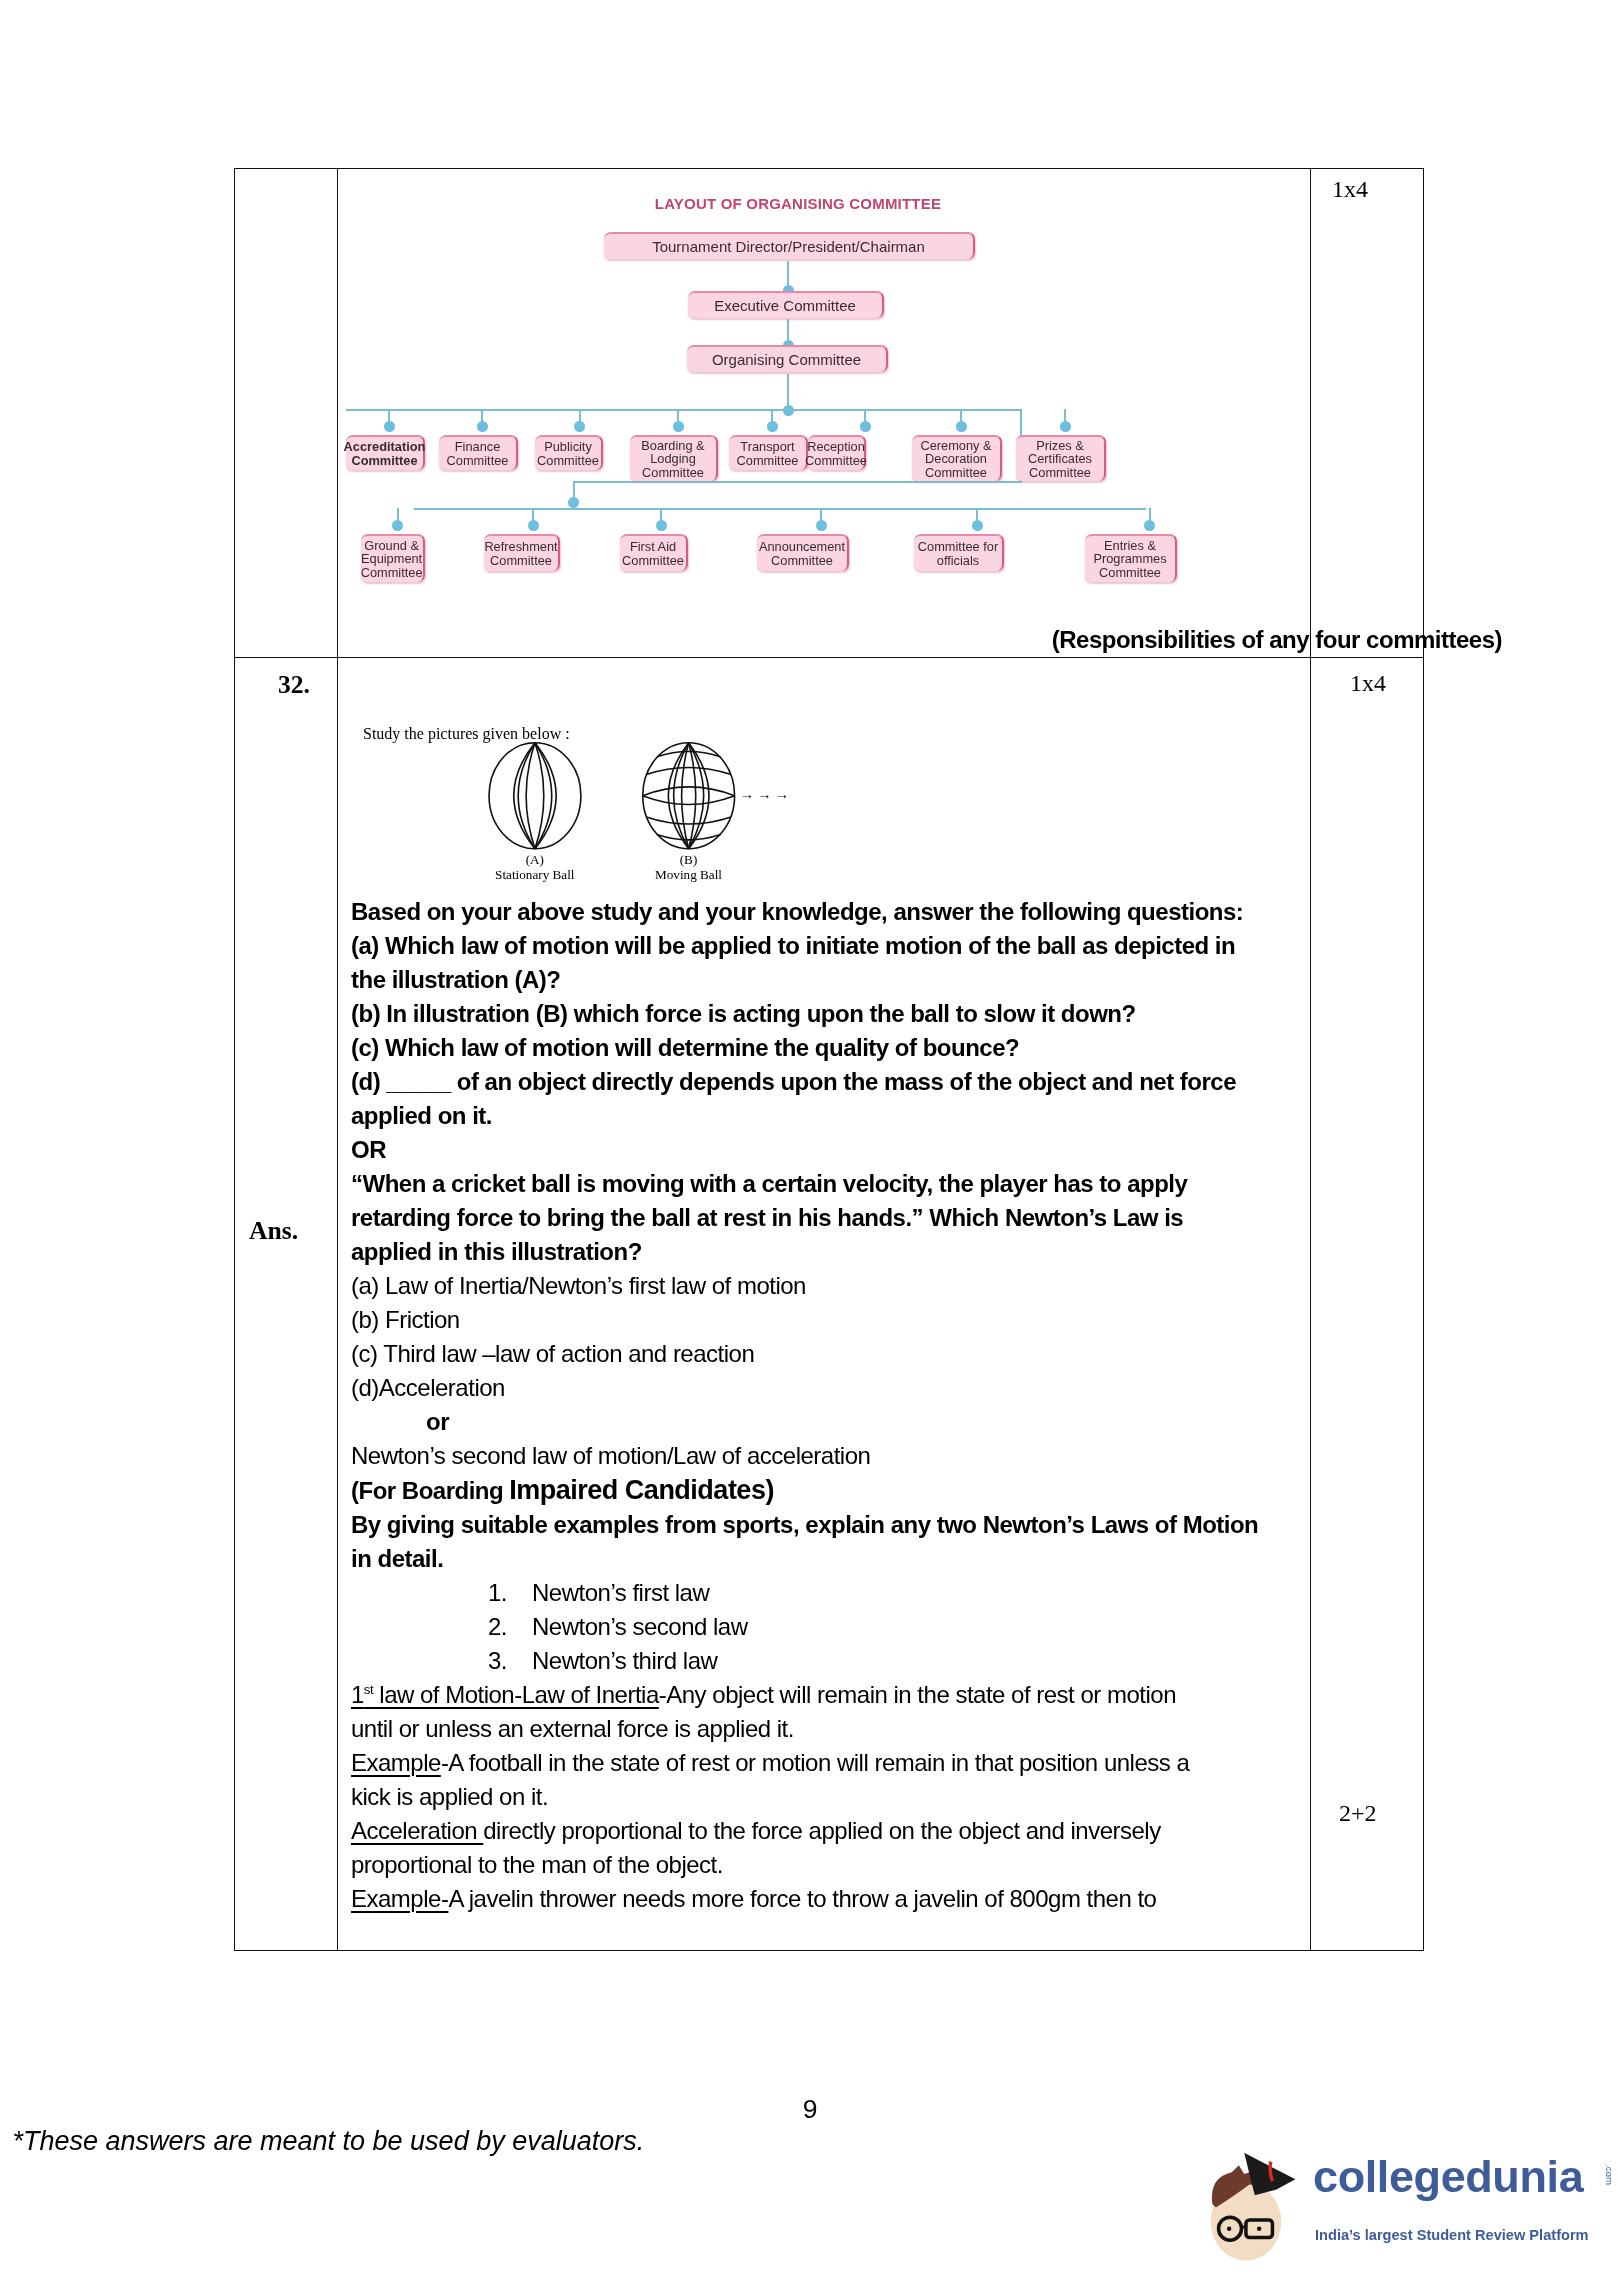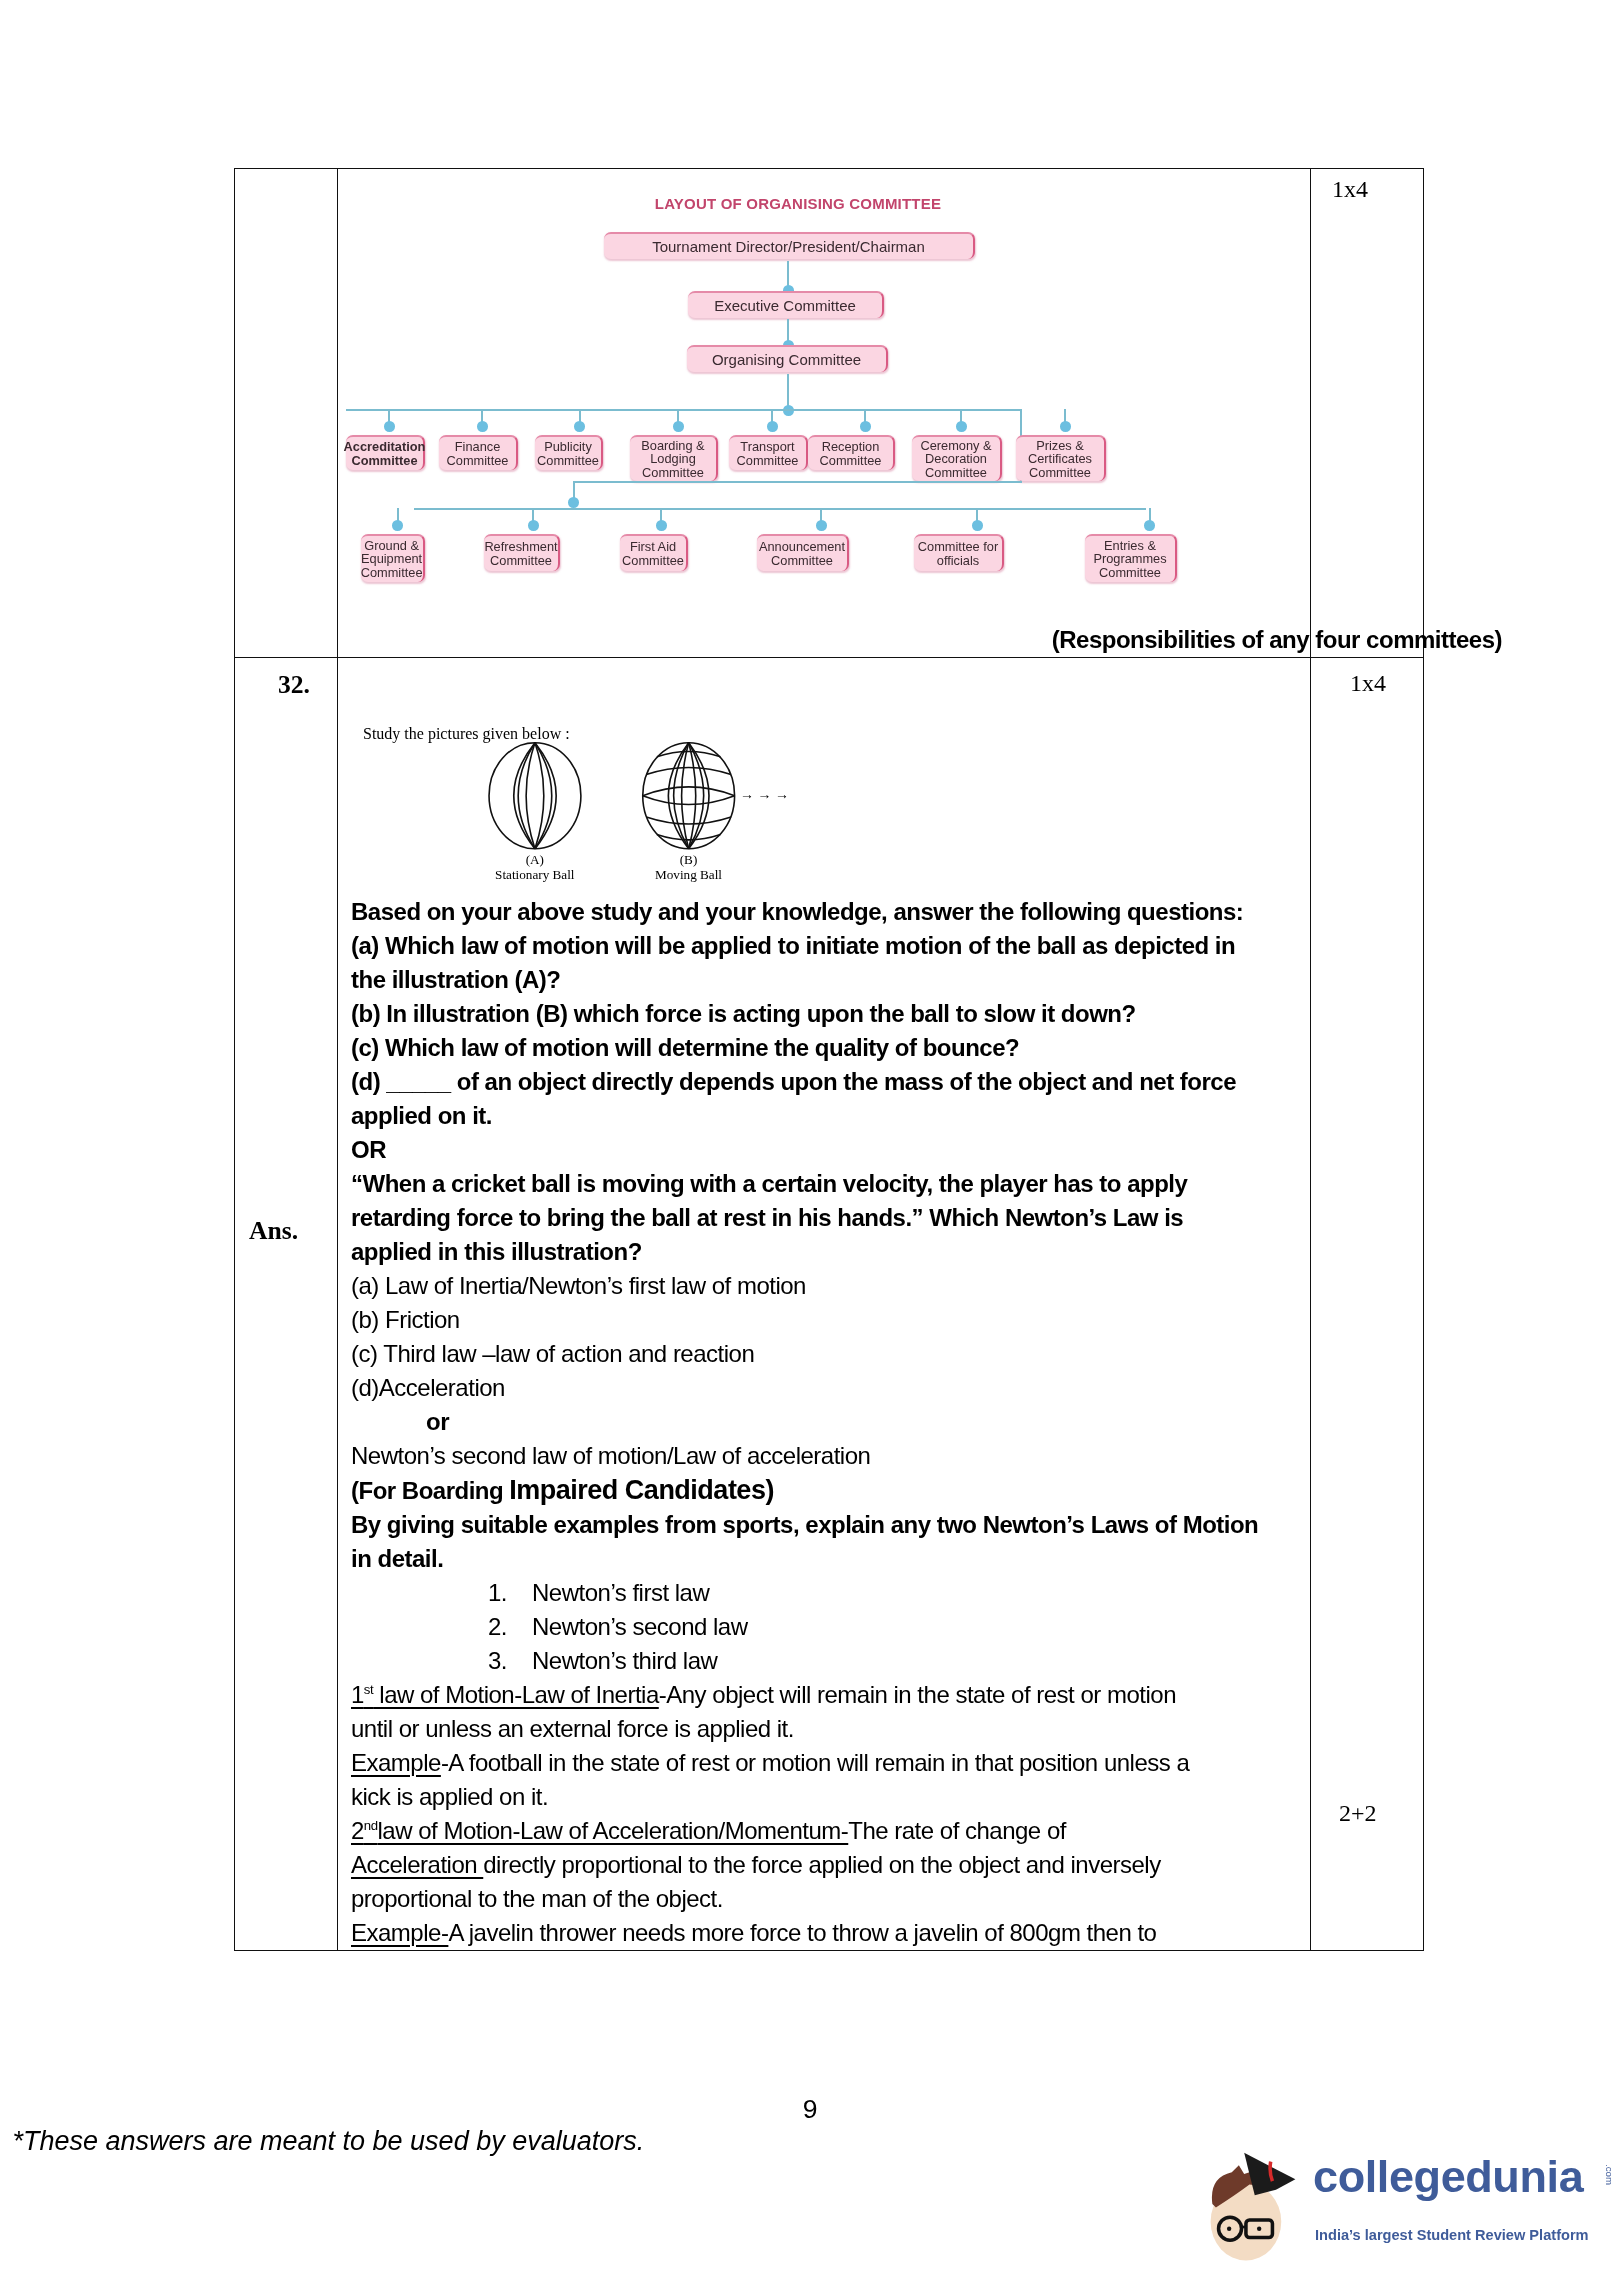--- a/index.html
+++ b/index.html
@@ -90,7 +90,7 @@
       <div class="box" style="left: 390px; top: 259px; width: 79px; height: 35px;">Transport Committee</div>
       <div class="cline" style="left: 525px; top: 233px; width: 1.8px; height: 16px;"></div>
       <div class="dot" style="left: 521px; top: 245px;"></div>
-      <div class="box" style="left: 469px; top: 259px; width: 87px; height: 35px;">Reception Committee</div>
+      <div class="box" style="left: 469px; top: 259px; width: 58px; height: 35px;">Reception Committee</div>
       <div class="cline" style="left: 621px; top: 233px; width: 1.8px; height: 16px;"></div>
       <div class="dot" style="left: 617px; top: 245px;"></div>
       <div class="box" style="left: 573px; top: 259px; width: 90px; height: 46px;">Ceremony &amp; Decoration Committee</div>

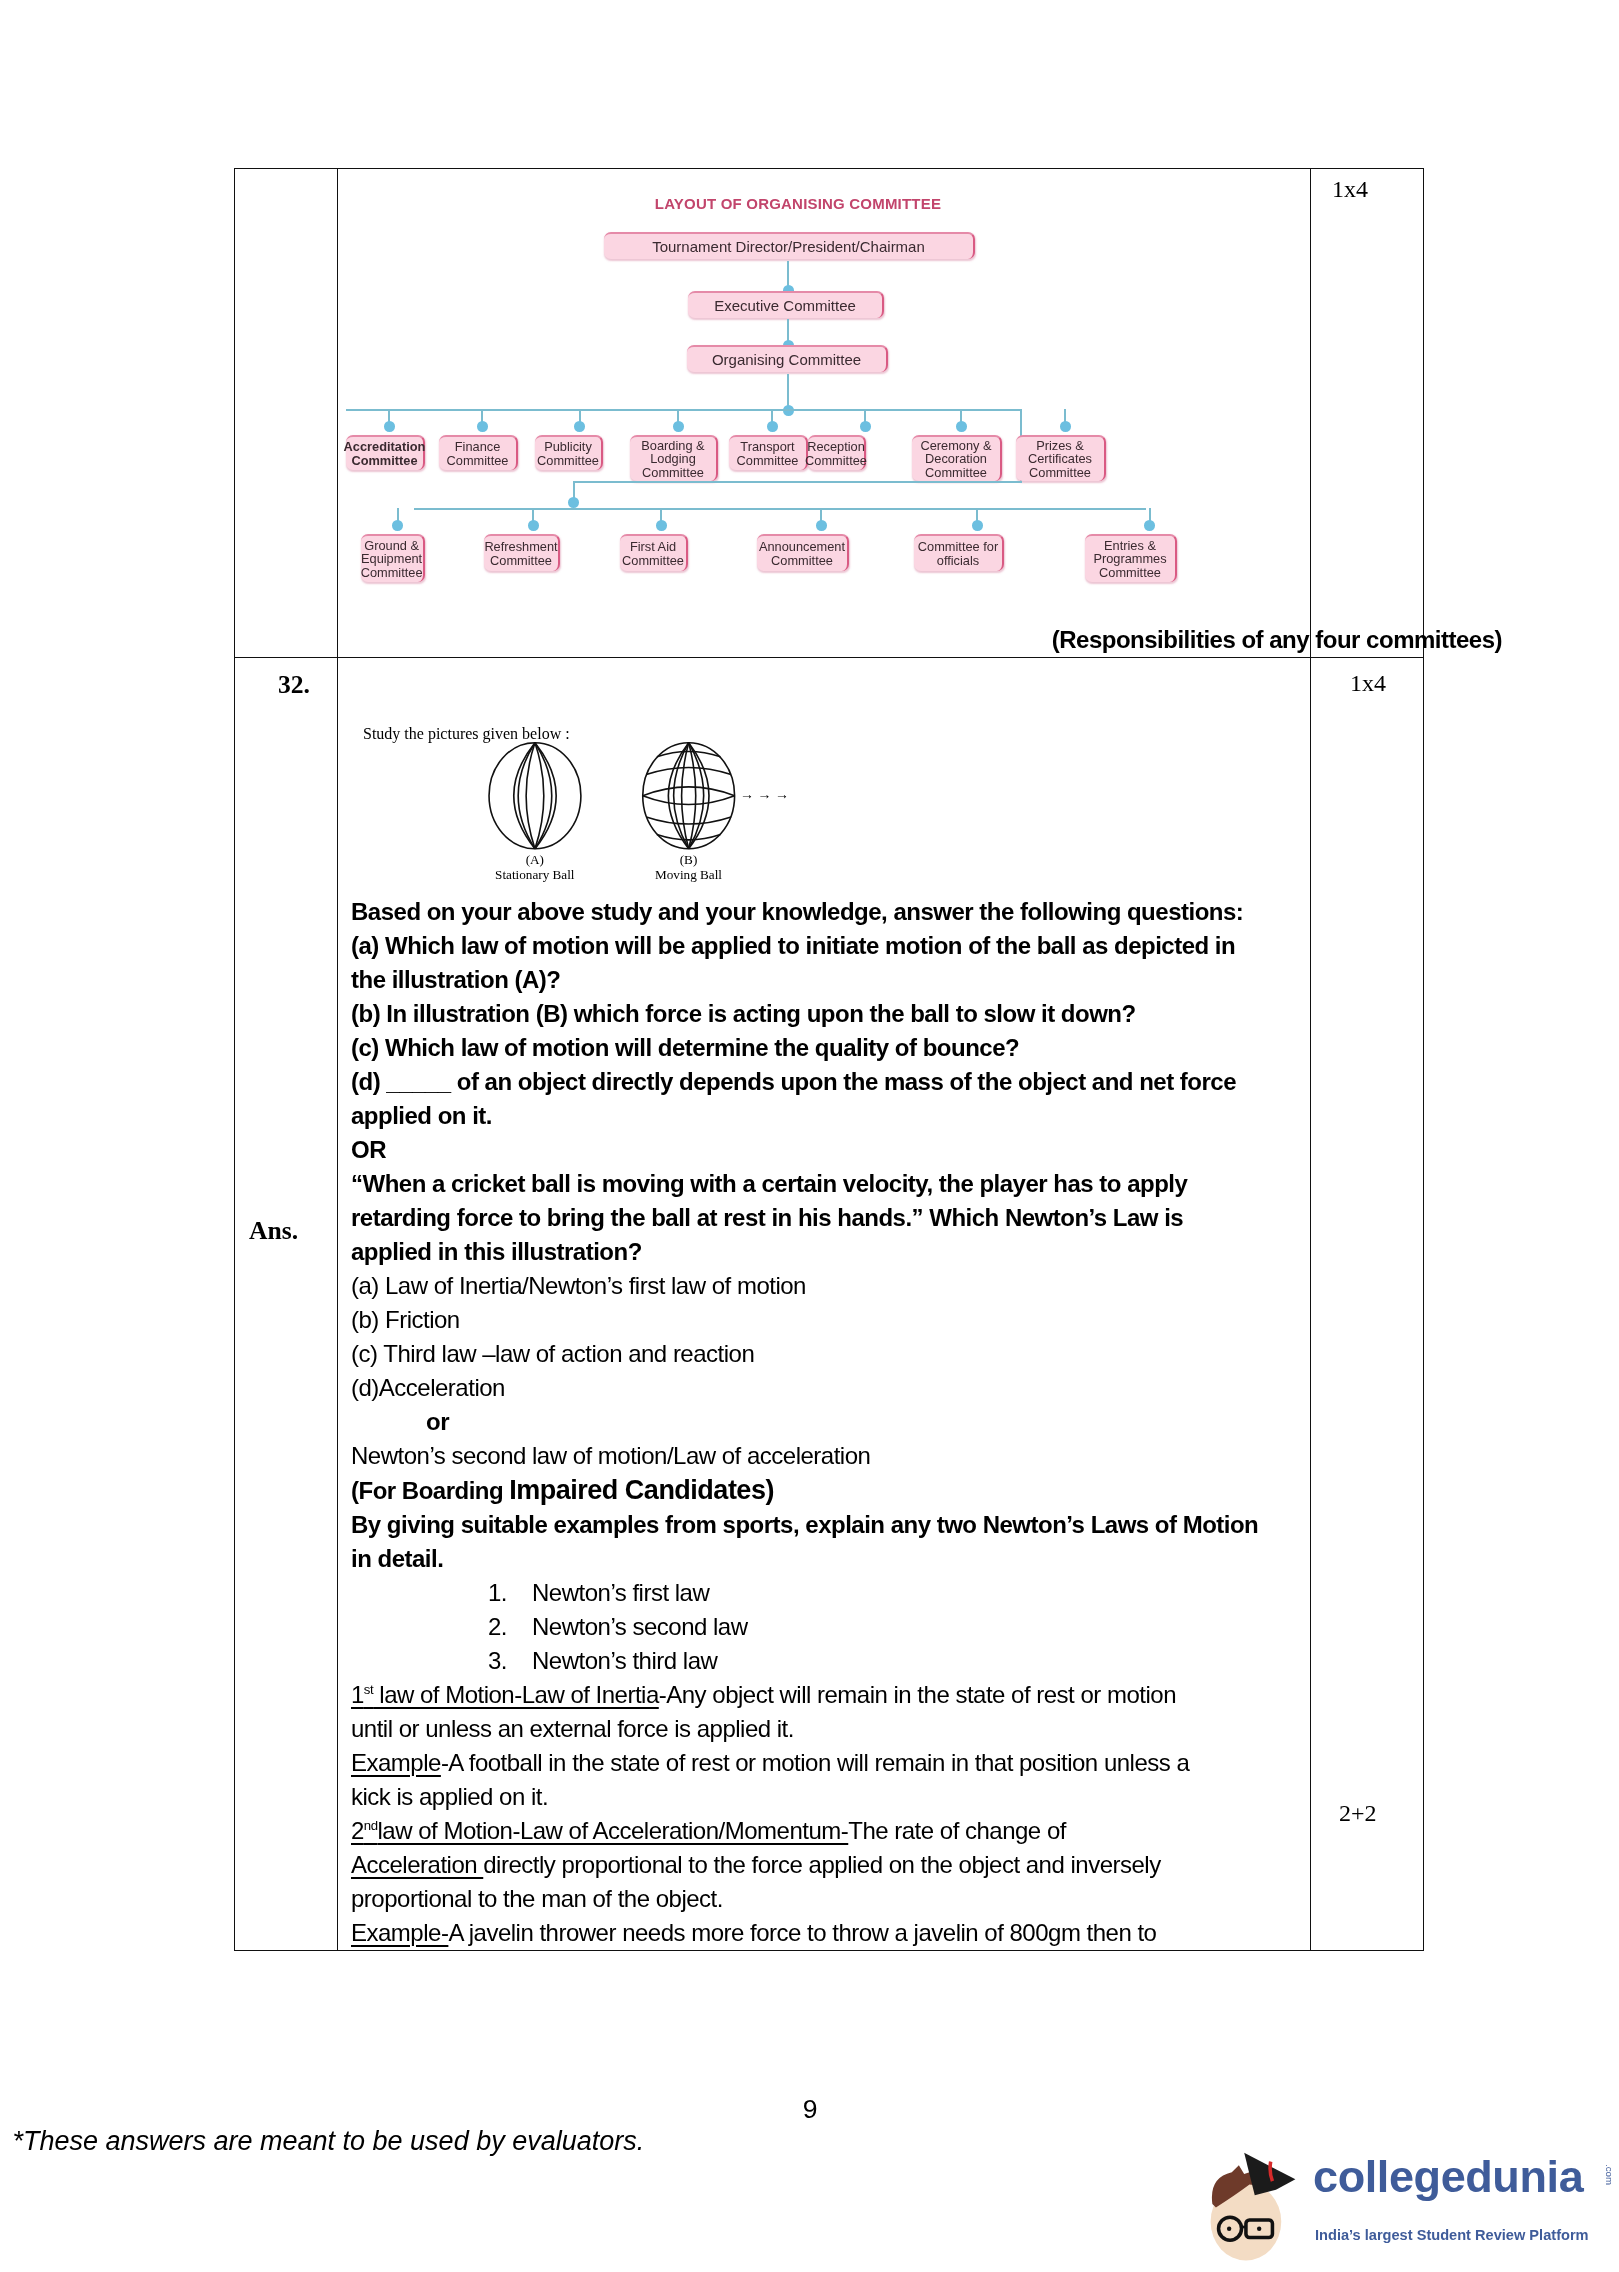--- a/index.html
+++ b/index.html
@@ -200,7 +200,6 @@
   <p>until or unless an external force is applied it.</p>
   <p><span class="u">Example</span><span>-A football in the state of rest or motion will remain in that position unless a</span></p>
   <p>kick is applied on it.</p>
-  <p><span class="u"><span>2</span><sup>nd</sup><span>law of Motion-Law of Acceleration/Momentum-</span></span><span>The rate of change of</span></p>
   <p><span class="u">Acceleration </span><span>directly proportional to the force applied on the object and inversely</span></p>
   <p>proportional to the man of the object.</p>
   <p><span class="u">Example-</span><span>A javelin thrower needs more force to throw a javelin of 800gm then to</span></p>

